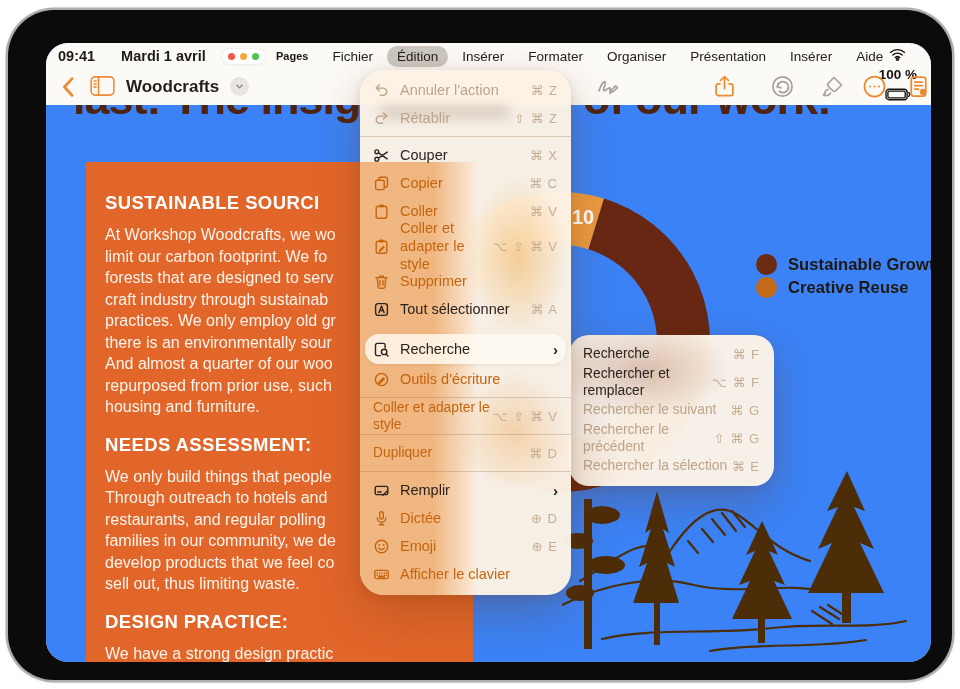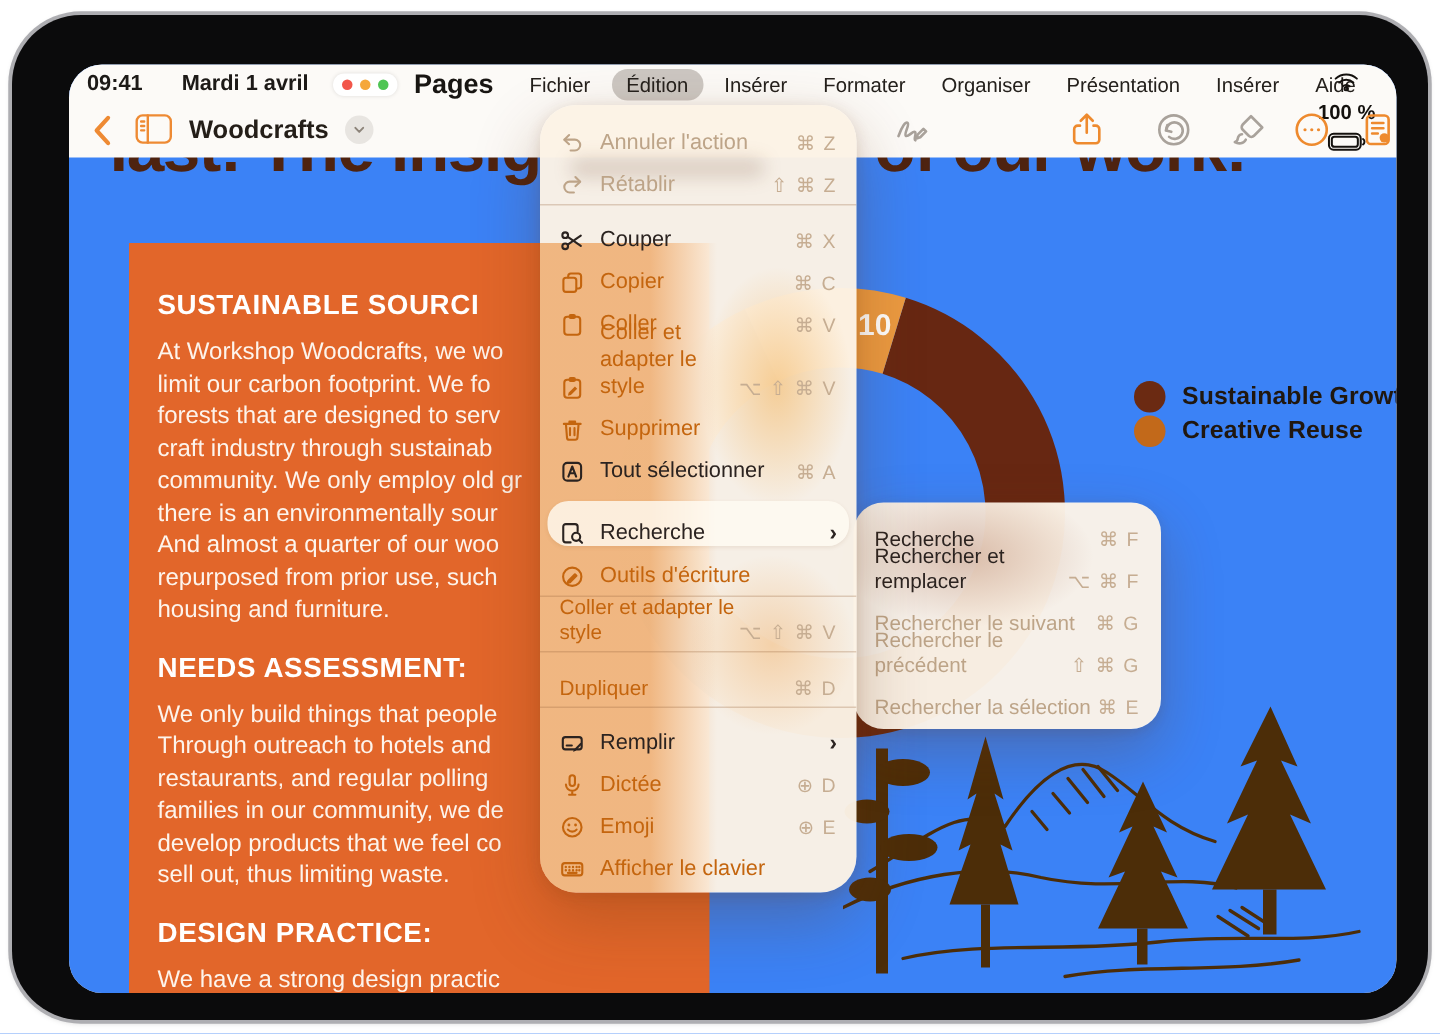--- a/index.html
+++ b/index.html
@@ -24,7 +24,7 @@
              background:#ffffff; box-shadow:0 0 3px rgba(0,0,0,.12); display:flex; gap:5px; align-items:center; }
   .windot { width:7px; height:7px; border-radius:50%; }
   .menubar { position:absolute; left:220px; top:0; height:26px; display:flex; align-items:center; gap:4px; }
-  .mb-app { font-weight:700; font-size:18px; color:#181512; padding:3px 10px; }
+  .mb-app { font-weight:700; font-size:11px; color:#181512; padding:3px 10px; }
   .mb-item { font-weight:400; font-size:13.5px; color:#24201c; padding:3px 10px; border-radius:12px; }
   .mb-item.active { background:rgba(92,82,72,.30); }
   .statusright { position:absolute; right:14px; top:5px; display:flex; gap:6px; align-items:center; color:#14110e;flex-direction:column; }

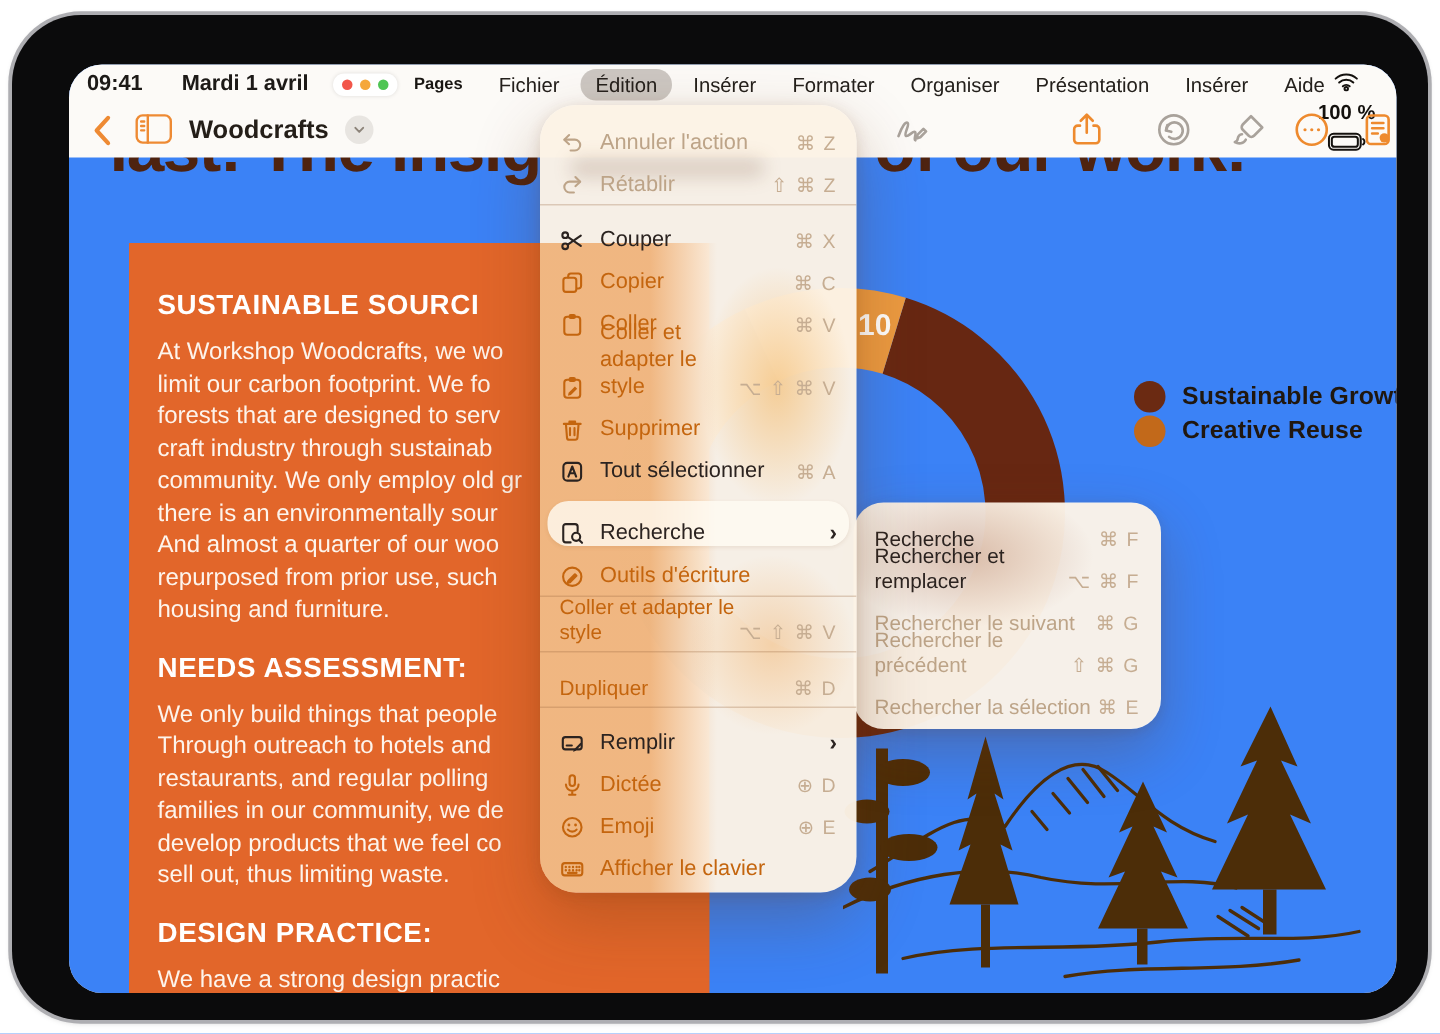--- a/index.html
+++ b/index.html
@@ -69,7 +69,7 @@
   .menu-layer { position:absolute; inset:0; pointer-events:none; }
   .blob { position:absolute; }
   .menu-content { position:relative; }
-  .menu-item { display:flex; align-items:flex-end; padding:0 13px; height:28px; }
+  .menu-item { display:flex; align-items:center; padding:0 13px; height:28px; }
   .menu-item.two-line { height:42px; }
   .menu-item.highlight { background:rgba(255,251,243,.80); border-radius:14px; margin:1px 5px; height:30px;
                          padding:0 8px; box-shadow:0 1px 3px rgba(120,70,20,.10); }

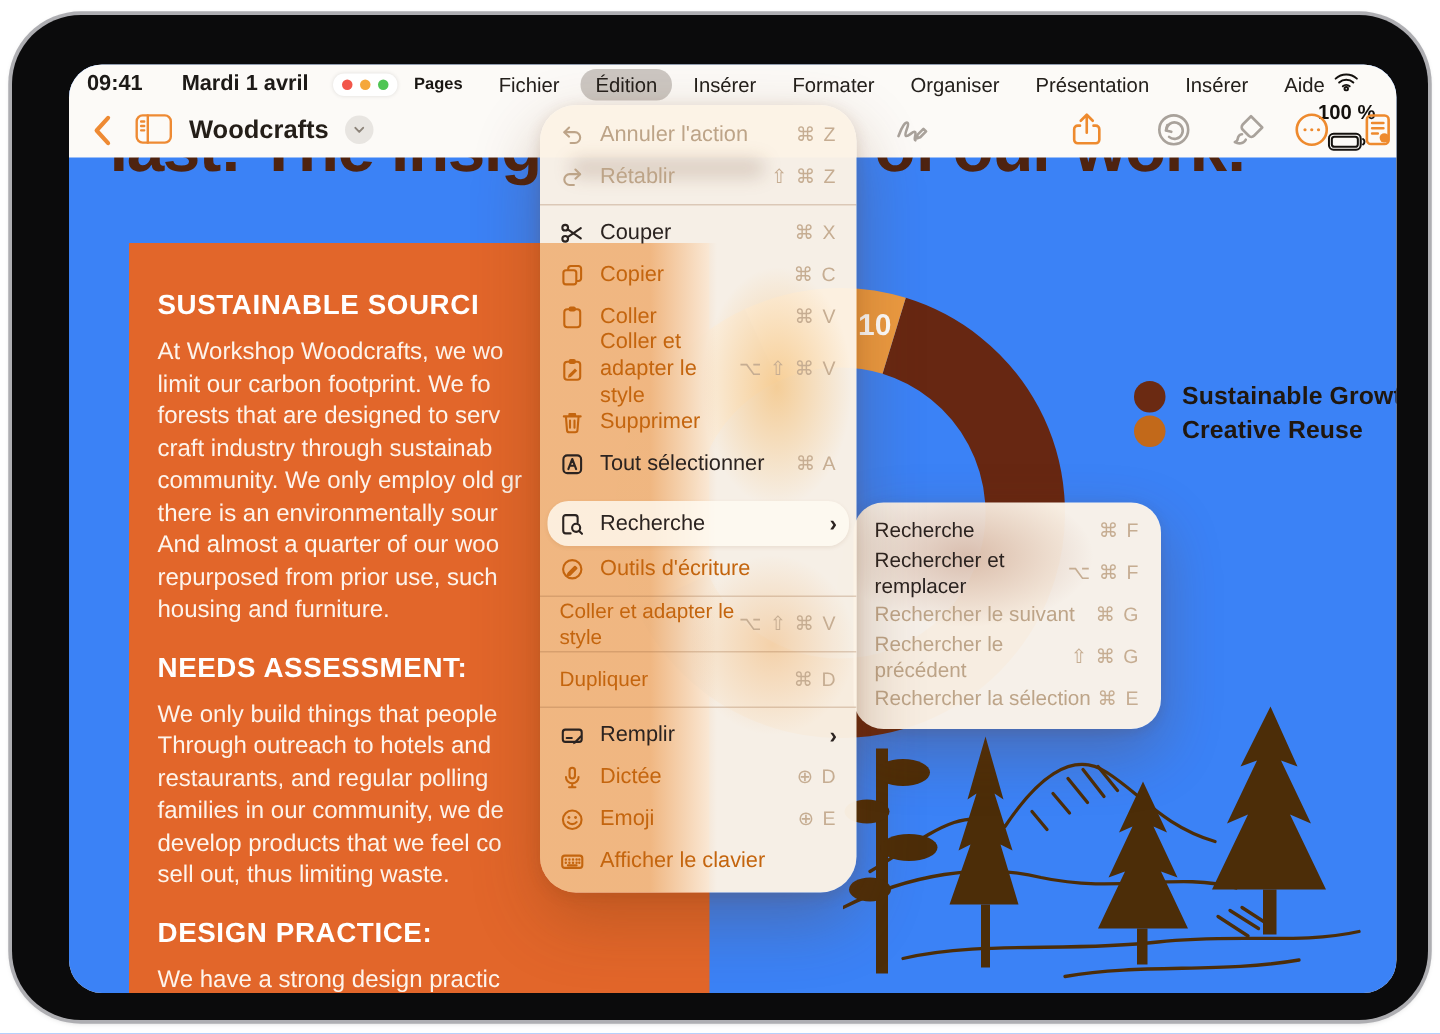--- a/index.html
+++ b/index.html
@@ -110,7 +110,7 @@
               <div class="sec-line">limit our carbon footprint. We fo</div>
               <div class="sec-line">forests that are designed to serv</div>
               <div class="sec-line">craft industry through sustainab</div>
-              <div class="sec-line">community. We only employ old gr</div>
+              <div class="sec-line">practices. We only employ old gr</div>
               <div class="sec-line">there is an environmentally sour</div>
               <div class="sec-line">And almost a quarter of our woo</div>
               <div class="sec-line">repurposed from prior use, such</div>

